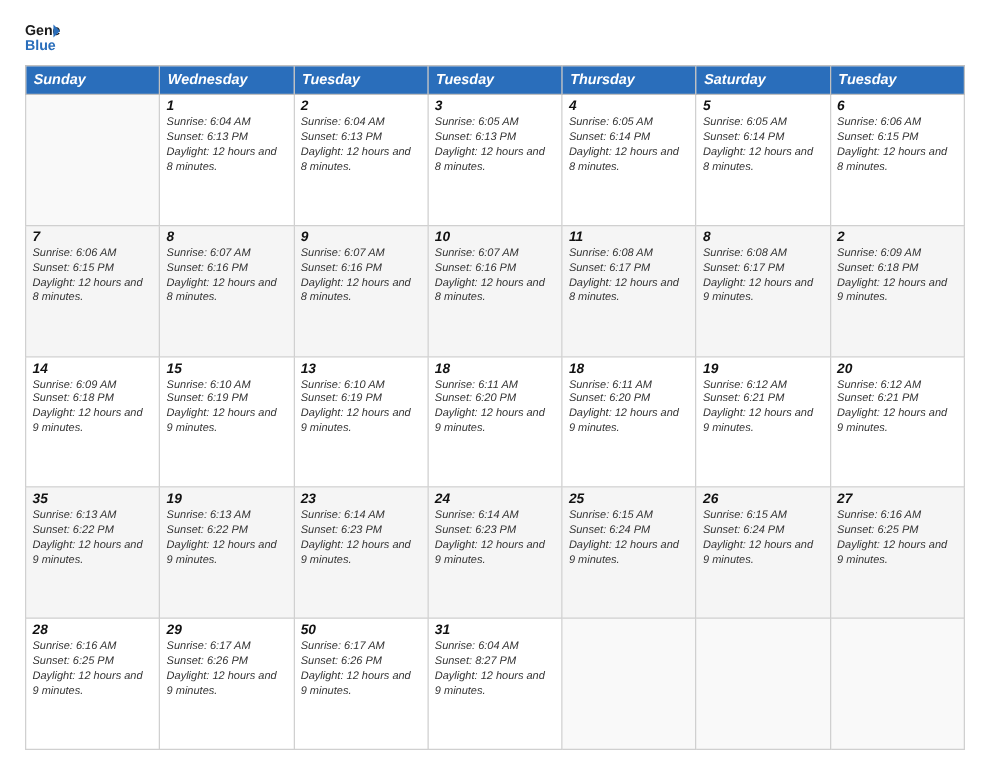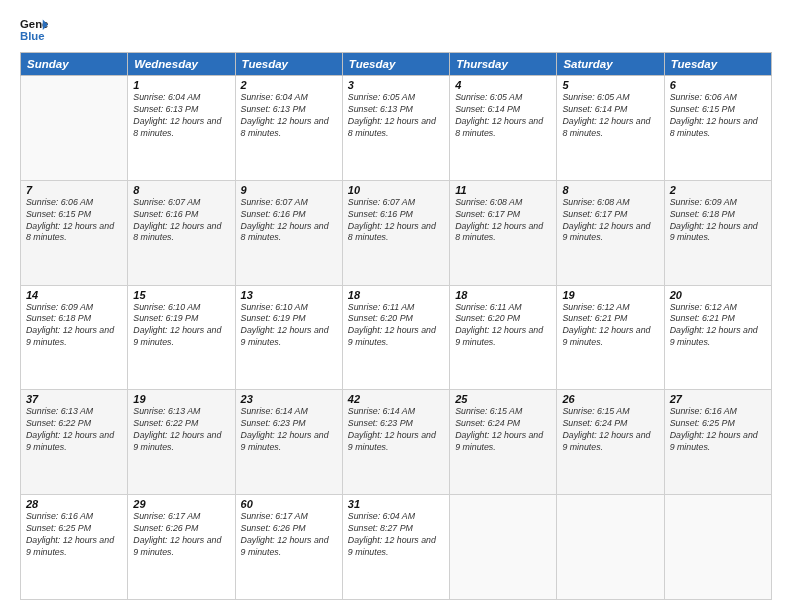--- a/index.html
+++ b/index.html
@@ -308,7 +308,7 @@
         </tr>
         <tr>
           <td>
-            <span class="day-number">37</span>
+            <span class="day-number">35</span>
             <div class="day-info">
               <div>Sunrise: 6:13 AM</div>
               <div>Sunset: 6:22 PM</div>

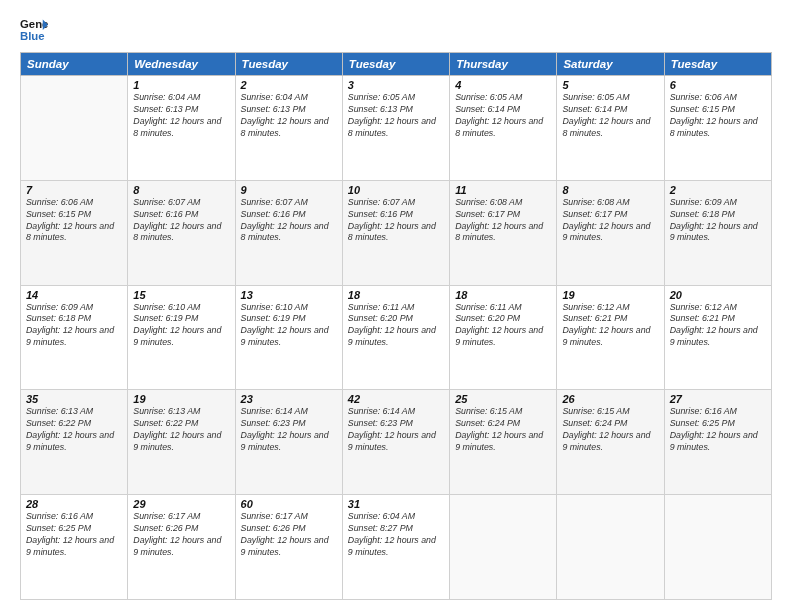--- a/index.html
+++ b/index.html
@@ -335,7 +335,7 @@
             </div>
           </td>
           <td>
-            <span class="day-number">42</span>
+            <span class="day-number">24</span>
             <div class="day-info">
               <div>Sunrise: 6:14 AM</div>
               <div>Sunset: 6:23 PM</div>

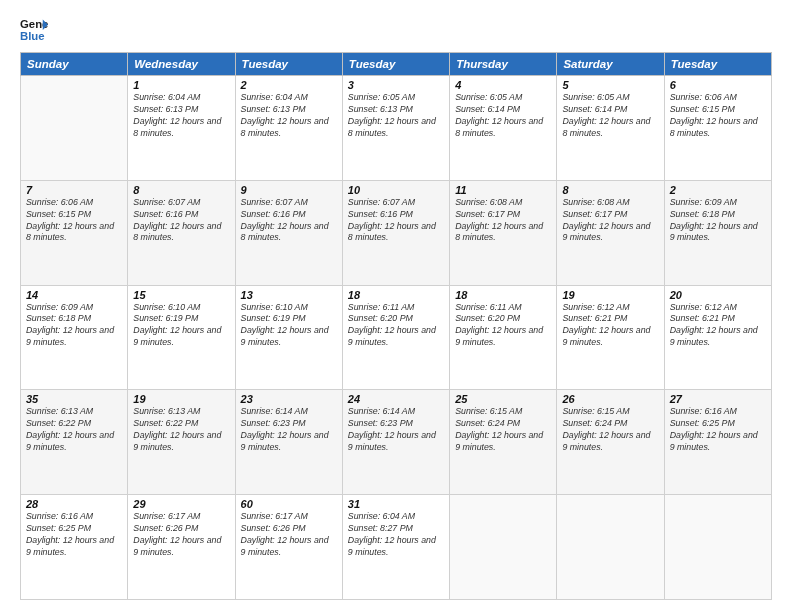--- a/index.html
+++ b/index.html
@@ -391,7 +391,7 @@
             </div>
           </td>
           <td>
-            <span class="day-number">60</span>
+            <span class="day-number">50</span>
             <div class="day-info">
               <div>Sunrise: 6:17 AM</div>
               <div>Sunset: 6:26 PM</div>

